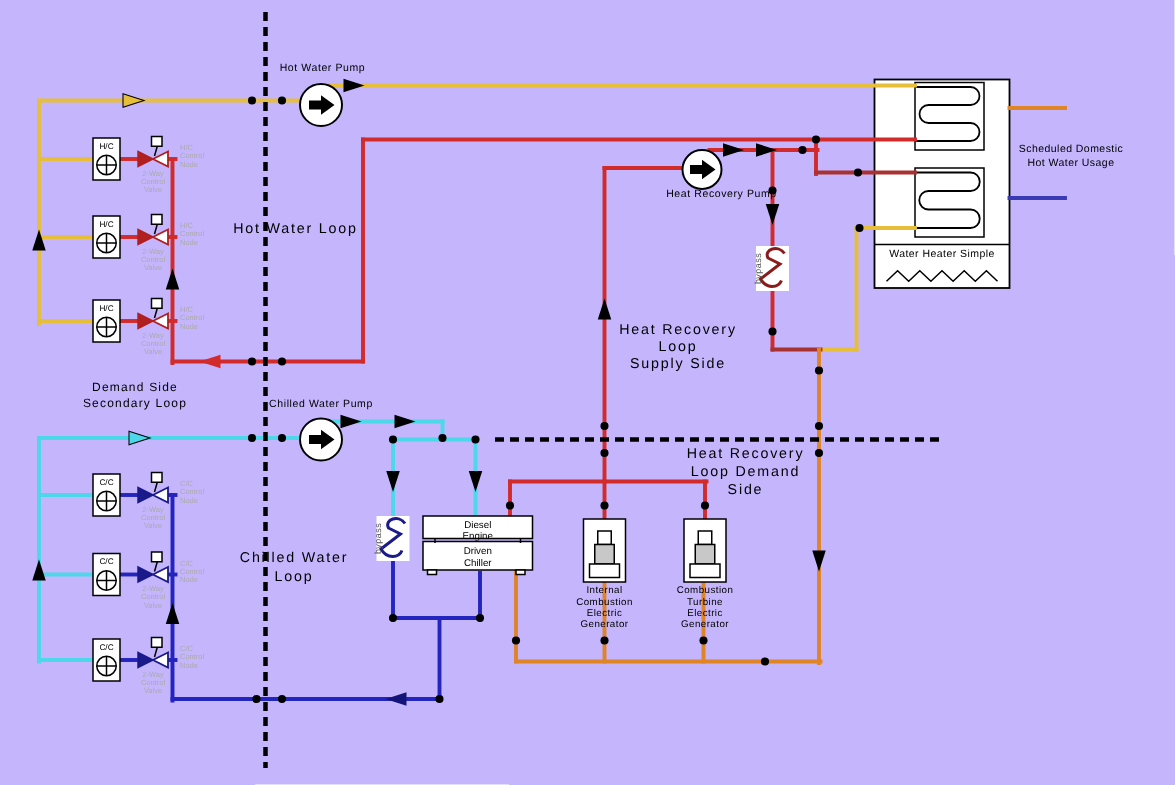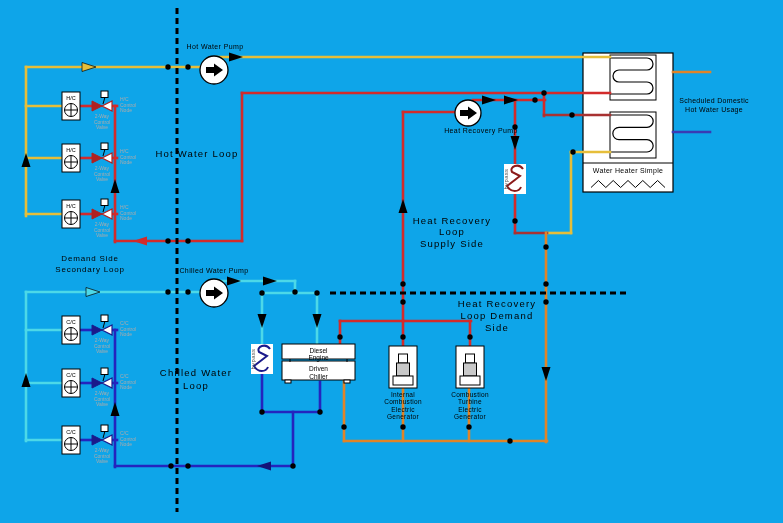--- a/index.html
+++ b/index.html
@@ -3,7 +3,7 @@
 <meta charset="utf-8">
 <style>
   html,body{margin:0;padding:0;background:#fff;}
-  #stage{position:relative;width:783px;height:523px;background:#0ea5e9;overflow:hidden;
+  #stage{position:relative;width:783px;height:523px;background:#c4b5fd;overflow:hidden;
          font-family:"Liberation Sans", sans-serif;}
   svg text{font-family:"Liberation Sans", sans-serif;}
 </style>

